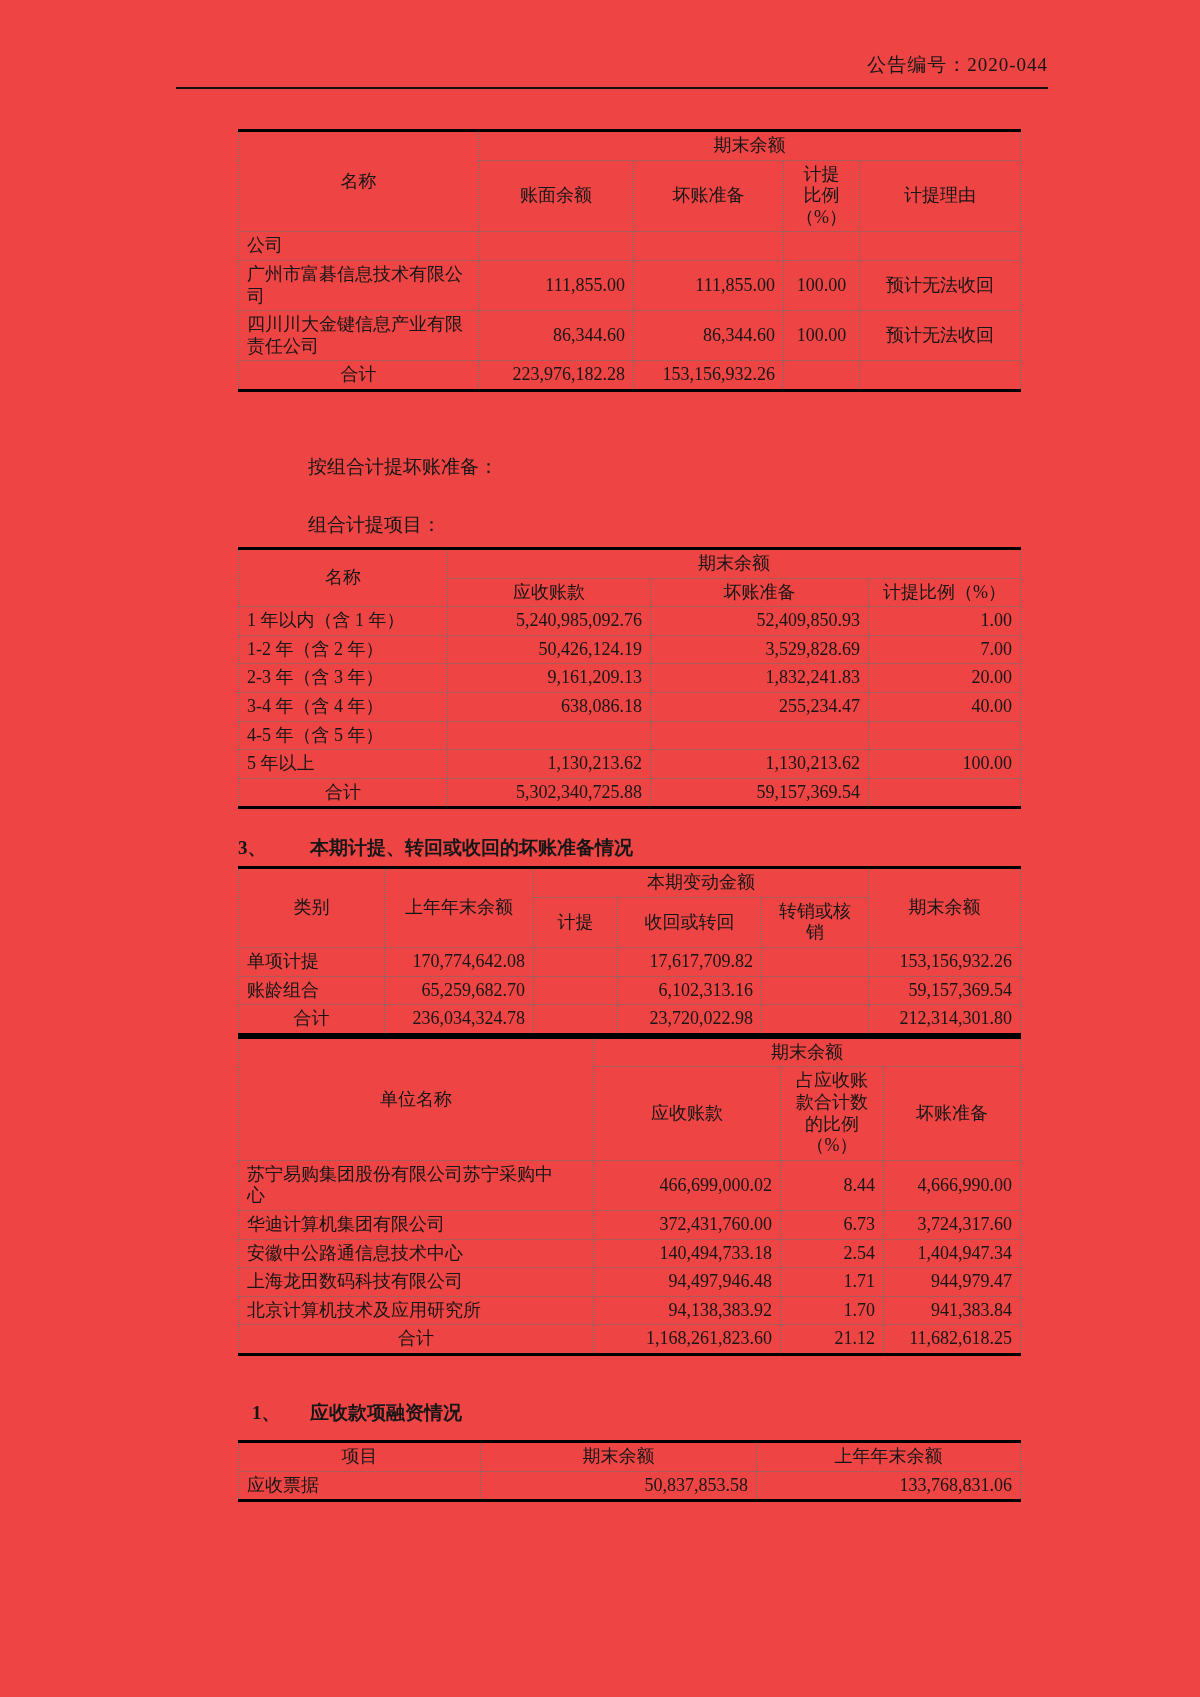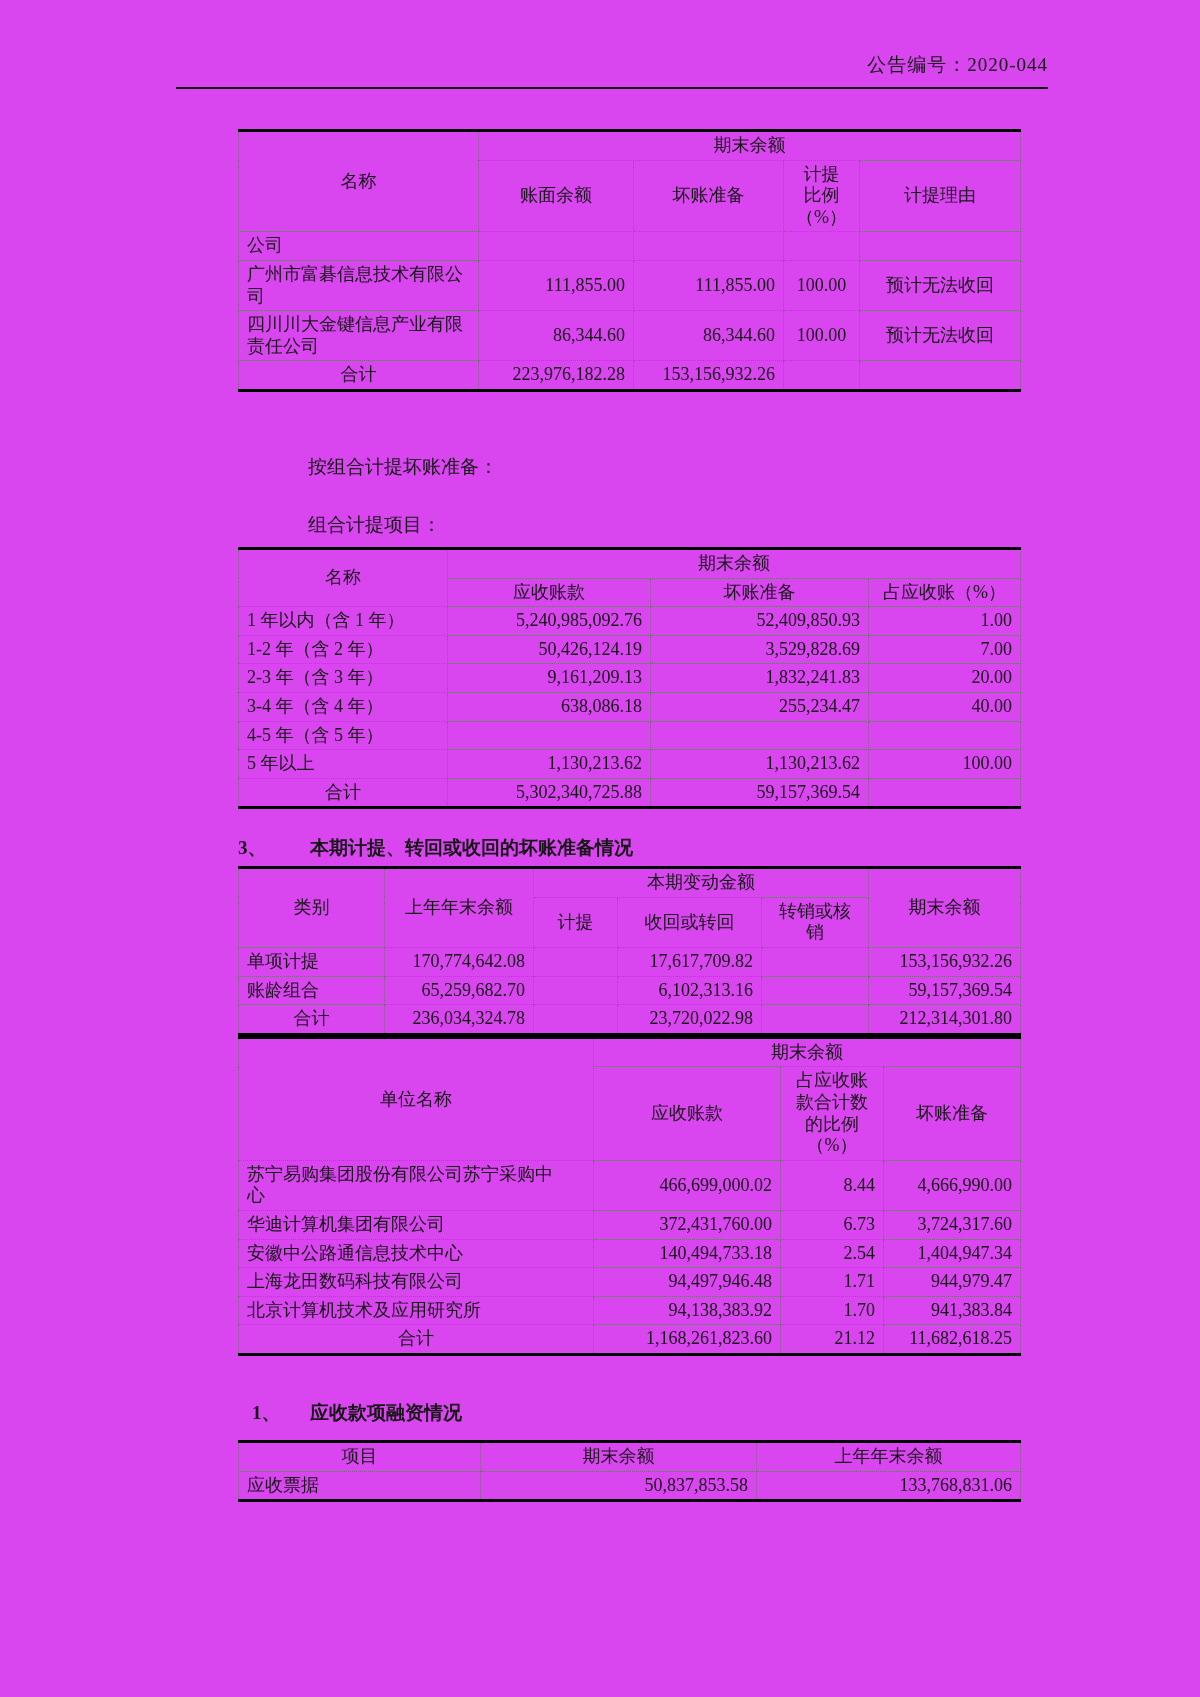--- a/index.html
+++ b/index.html
@@ -7,7 +7,7 @@
     position:relative;
     width:1200px; height:1697px;
     margin:0 auto;
-    background:#d946ef;
+    background:#ef4444;
     box-sizing:border-box;
     padding:52px 152px 0 176px;
     font-family:"Liberation Serif","DejaVu Serif",serif;

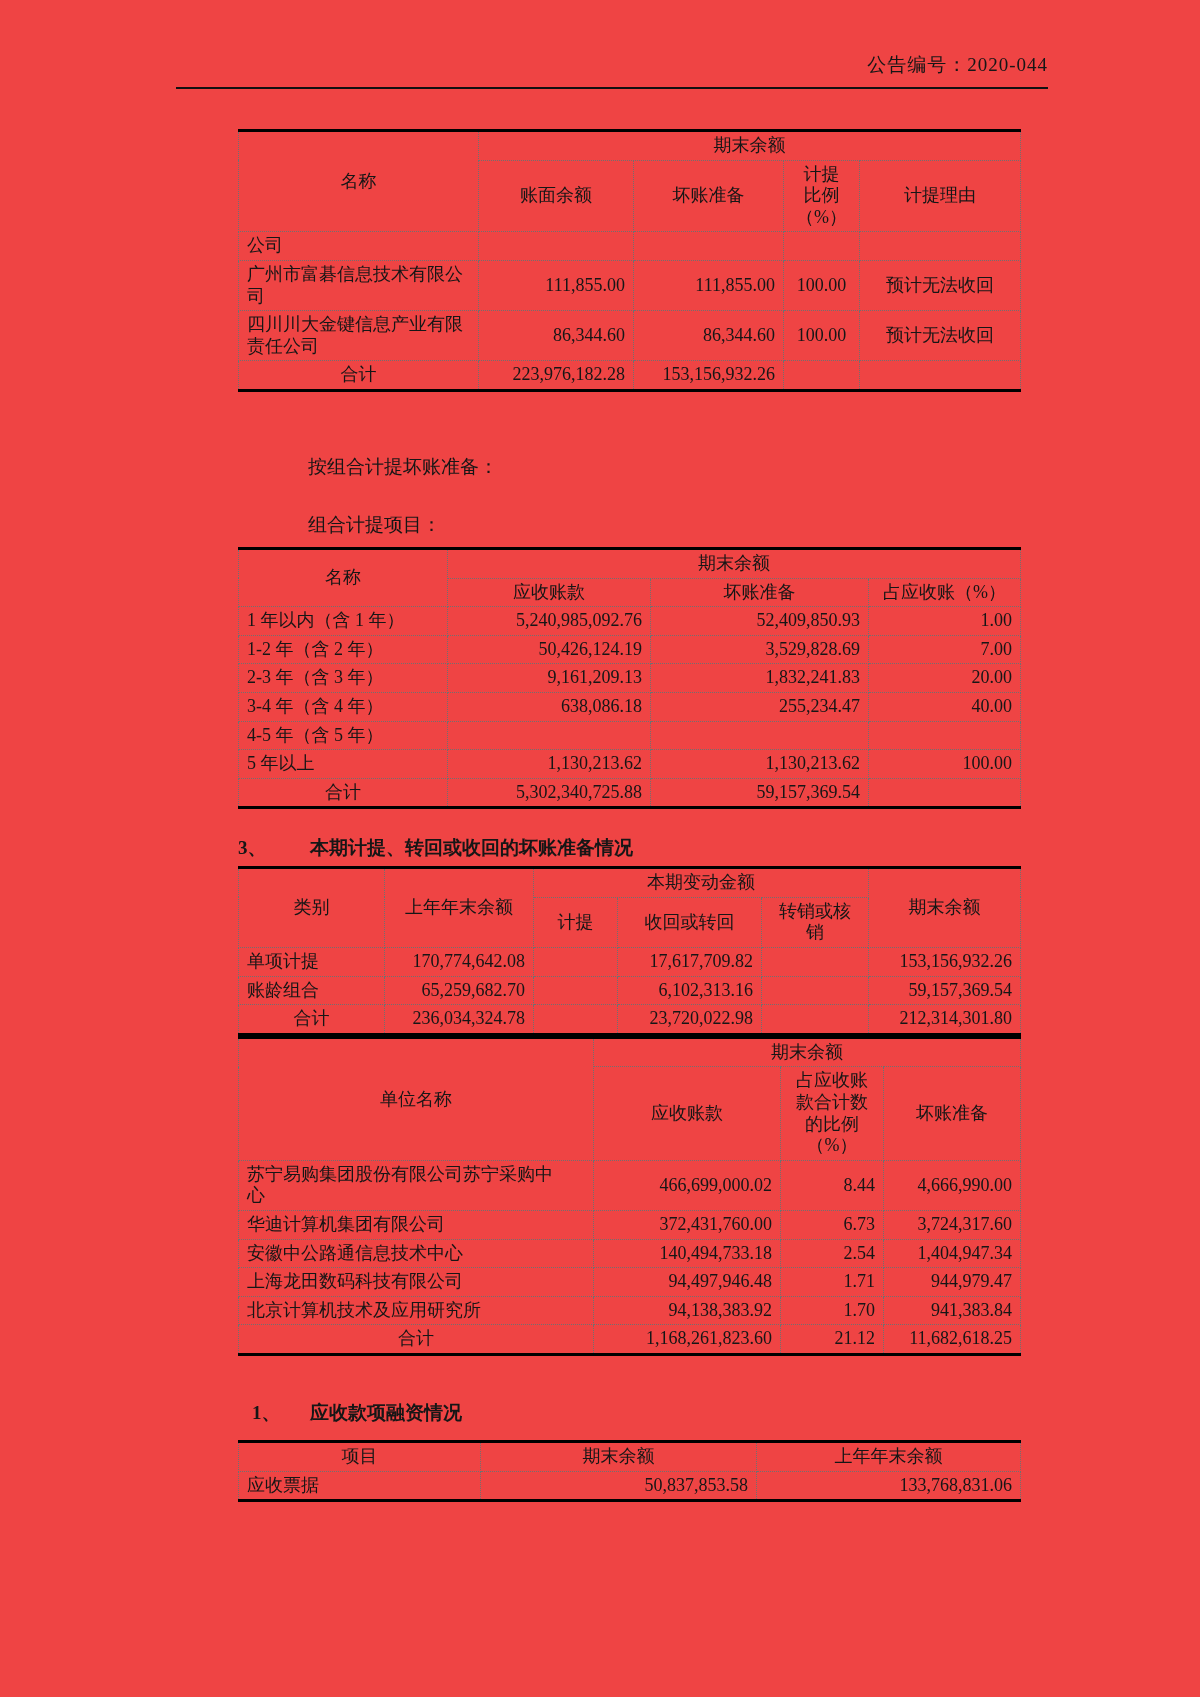--- a/index.html
+++ b/index.html
@@ -142,7 +142,7 @@
         <tr>
           <th>应收账款</th>
           <th>坏账准备</th>
-          <th>占应收账（%）</th>
+          <th>计提比例（%）</th>
         </tr>
       </thead>
       <tbody>

